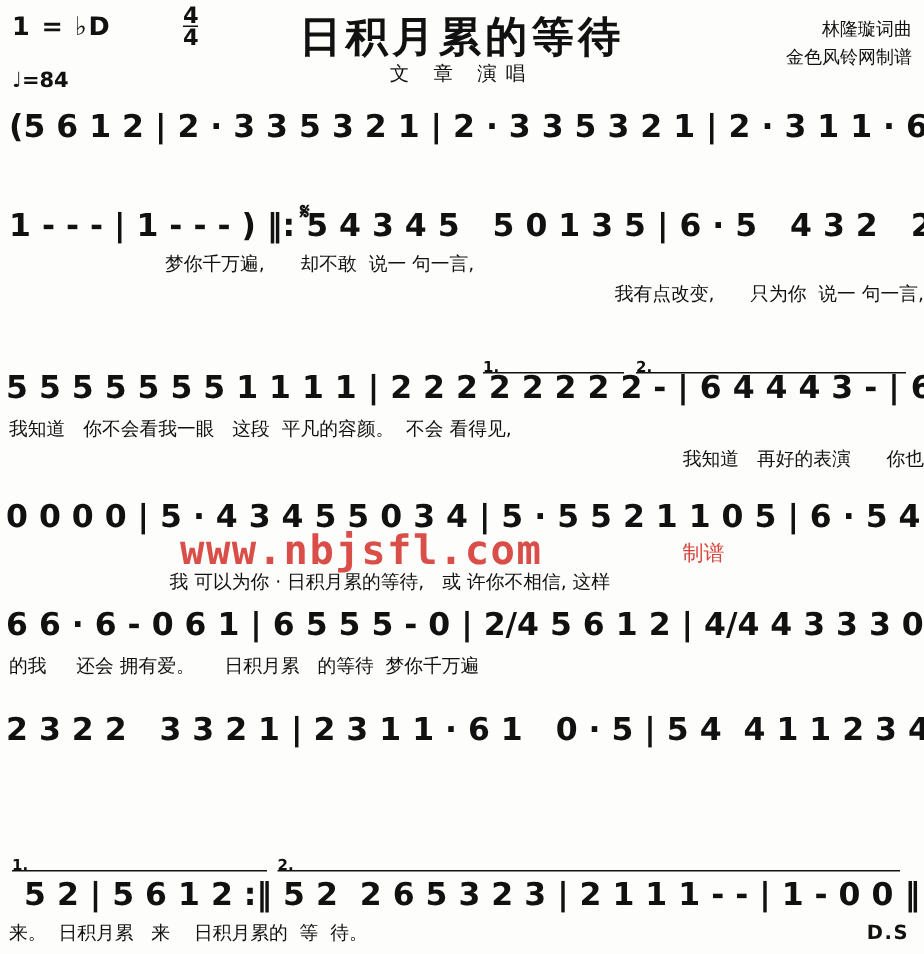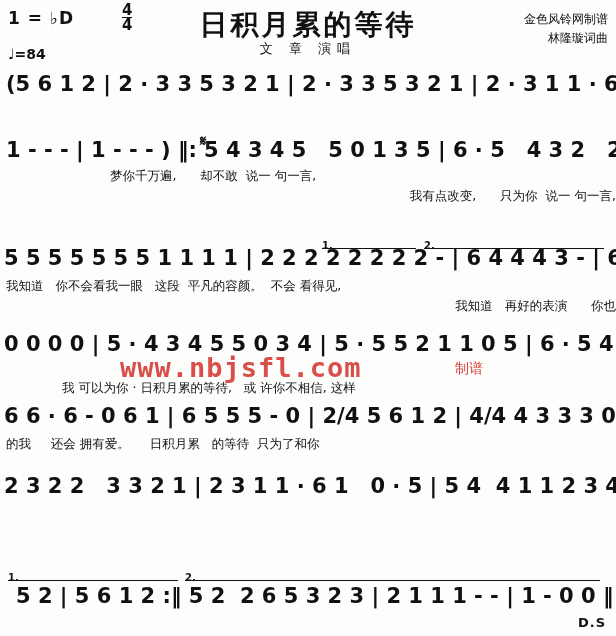--- a/index.html
+++ b/index.html
@@ -94,8 +94,8 @@
   <div class="subtitle">文 章  演唱</div>
 
   <div class="credits">
+    <div>林隆璇词曲</div>
     <div>金色风铃网制谱</div>
-    <div>林隆璇词曲</div>
   </div>
 
   <div class="tempo">♩=84</div>

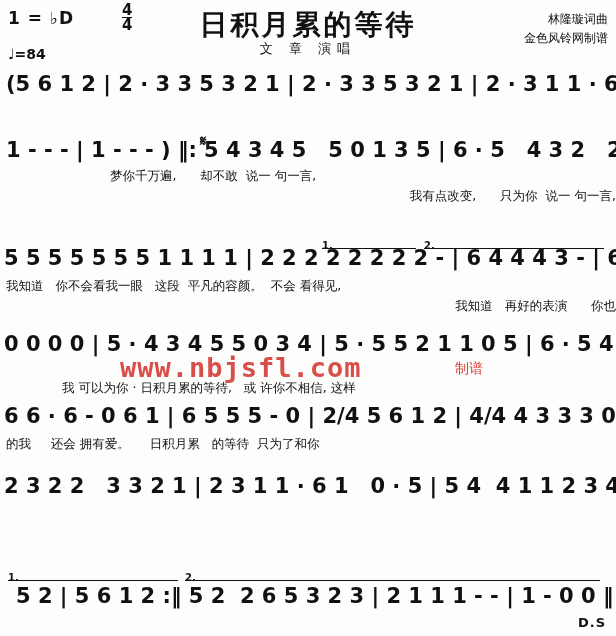--- a/index.html
+++ b/index.html
@@ -123,7 +123,7 @@
 
   <div class="row" style="top:332px;">
     <div class="notes" style="padding-left:4px;">0 0 0 0 | 5 · 4 3 4 5 5 0 3 4 | 5 · 5 5 2 1 1 0 5 | 6 · 5 4 4 5 6 6 0 4 5</div>
-    <div class="lyr" style="padding-left:62px;margin-top:24px;">我 可以为你 · 日积月累的等待,   或 许你不相信, 这样</div>
+    <div class="lyr" style="padding-left:113px;margin-top:24px;">我 可以为你 · 日积月累的等待,   或 许你不相信, 这样</div>
   </div>
 
   <div class="wm">www.nbjsfl.com</div>

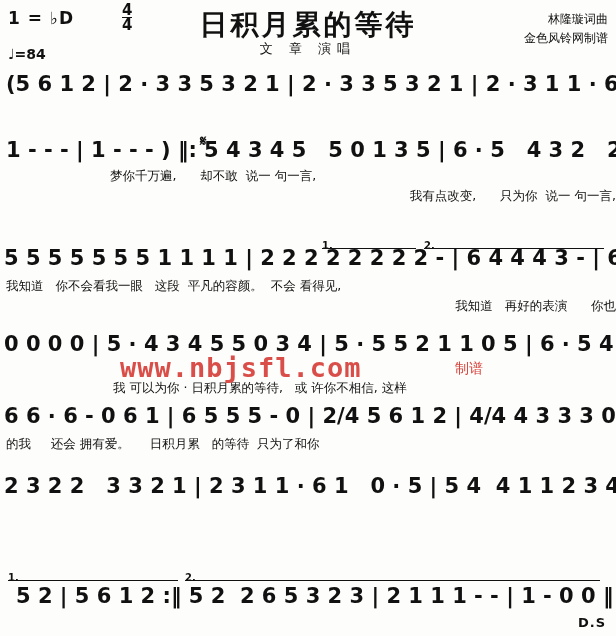--- a/index.html
+++ b/index.html
@@ -131,7 +131,7 @@
 
   <div class="row" style="top:404px;">
     <div class="notes" style="padding-left:4px;">6 6 · 6 - 0 6 1 | 6 5 5 5 - 0 | 2/4 5 6 1 2 | 4/4 4 3 3 3 0 5 4 3 2 1 1</div>
-    <div class="lyr" style="padding-left:6px;margin-top:8px;">的我     还会 拥有爱。     日积月累   的等待  只为了和你</div>
+    <div class="lyr" style="padding-left:6px;margin-top:8px;">的我     还会 拥有爱。     日积月累   的等待  梦你千万遍</div>
   </div>
 
   <div class="row" style="top:474px;">

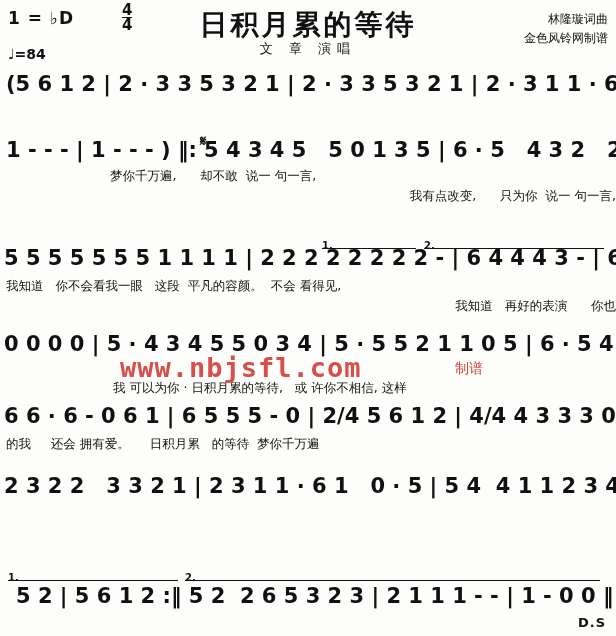--- a/index.html
+++ b/index.html
@@ -144,6 +144,7 @@
   <hr class="sep" style="left:185px;top:580px;width:415px;">
   <div class="row" style="top:584px;">
     <div class="notes" style="padding-left:16px;">5 2 | 5 6 1 2 :‖ 5 2  2 6 5 3 2 3 | 2 1 1 1 - - | 1 - 0 0 ‖</div>
+    <div class="lyr" style="padding-left:6px;margin-top:6px;">来。  日积月累   来    日积月累的  等  待。</div>
   </div>
 
   <div class="ds">D.S</div>

